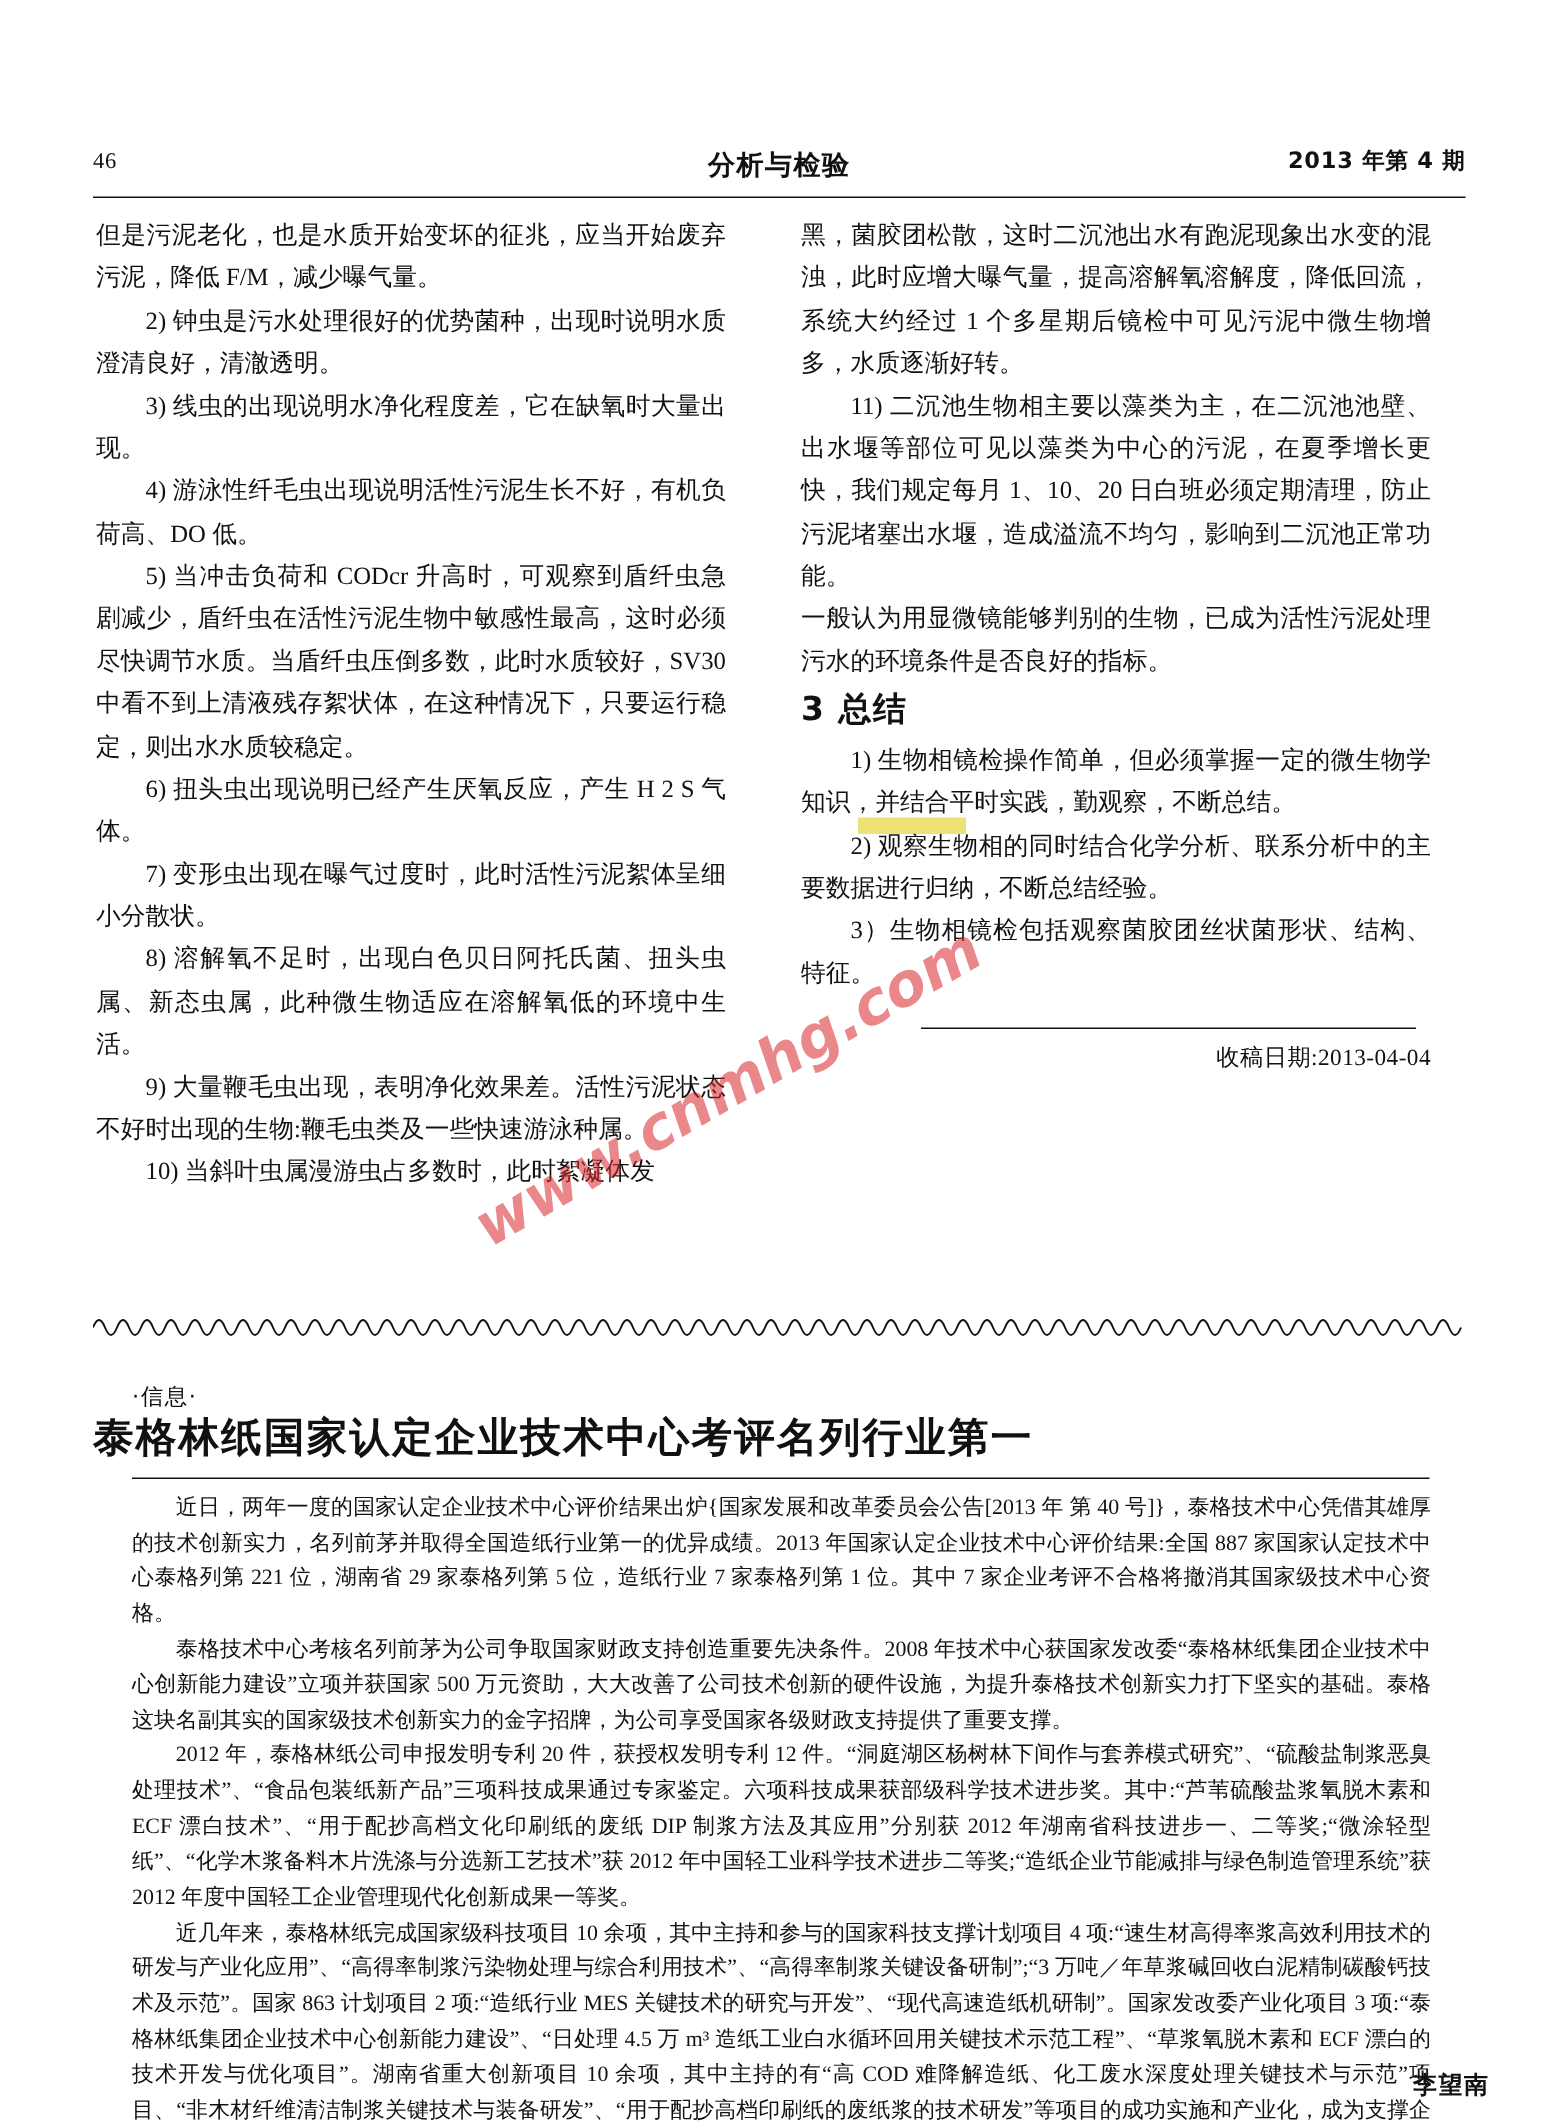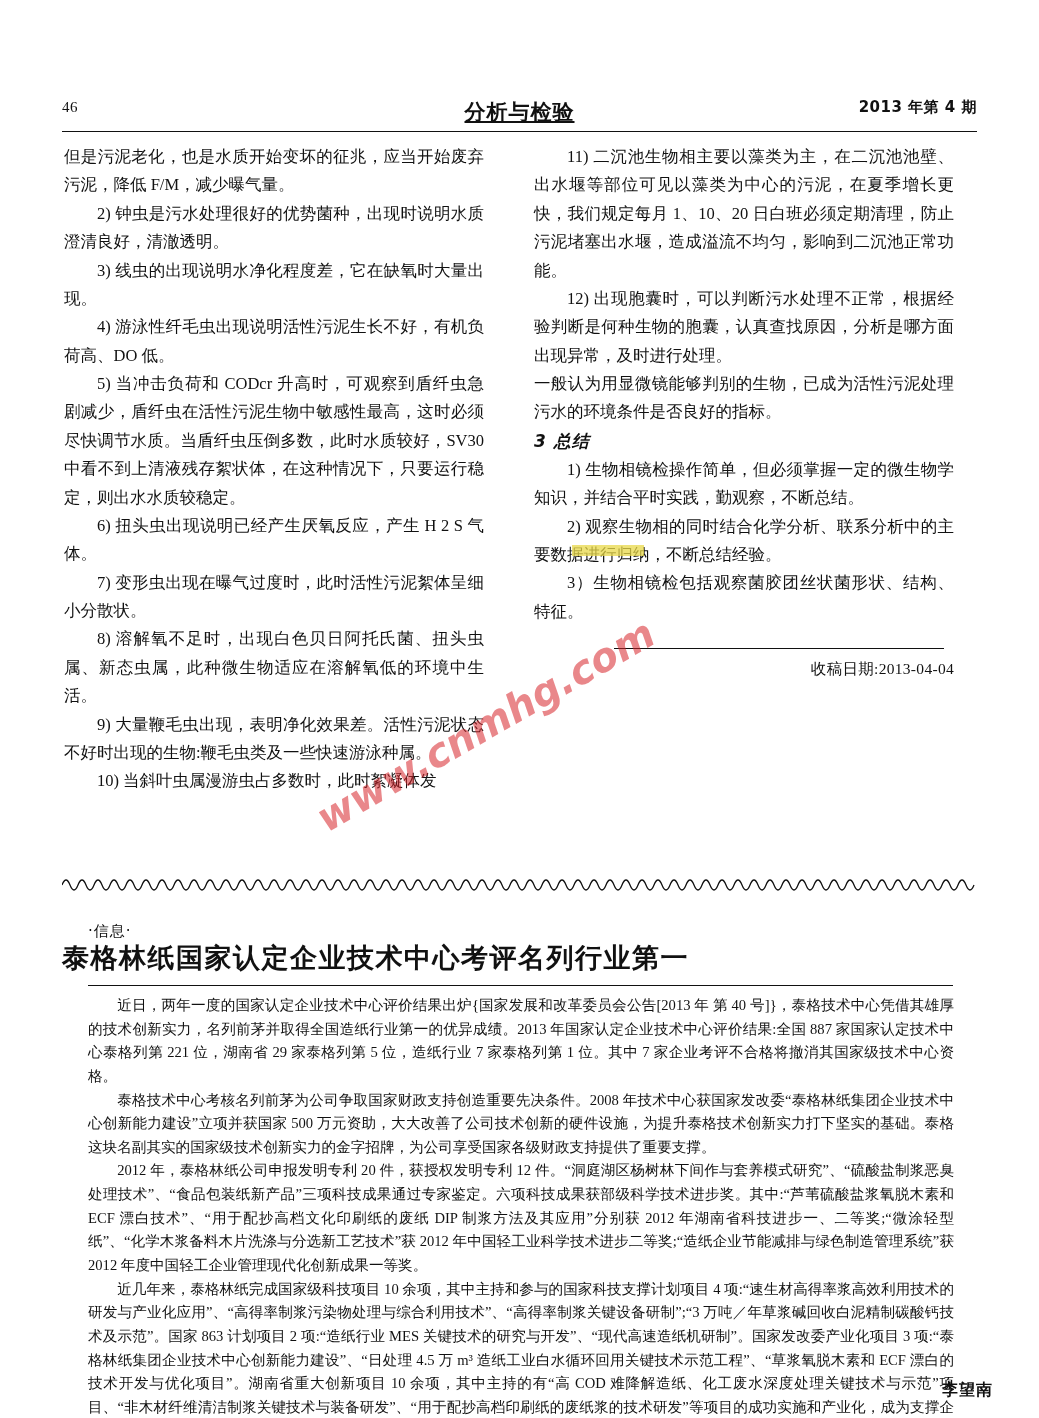--- a/index.html
+++ b/index.html
@@ -42,13 +42,12 @@
   .header .center-title {
     font-family: "DejaVu Sans", sans-serif;
     font-weight: bold;
-    font-size: 21px;
+    font-size: 18px;
     letter-spacing: 1px;
     position: absolute;
     left: 50%;
     transform: translateX(-50%);
     white-space: nowrap;
-    text-decoration: underline;
   }
   .header .issue {
     font-family: "DejaVu Sans", sans-serif;

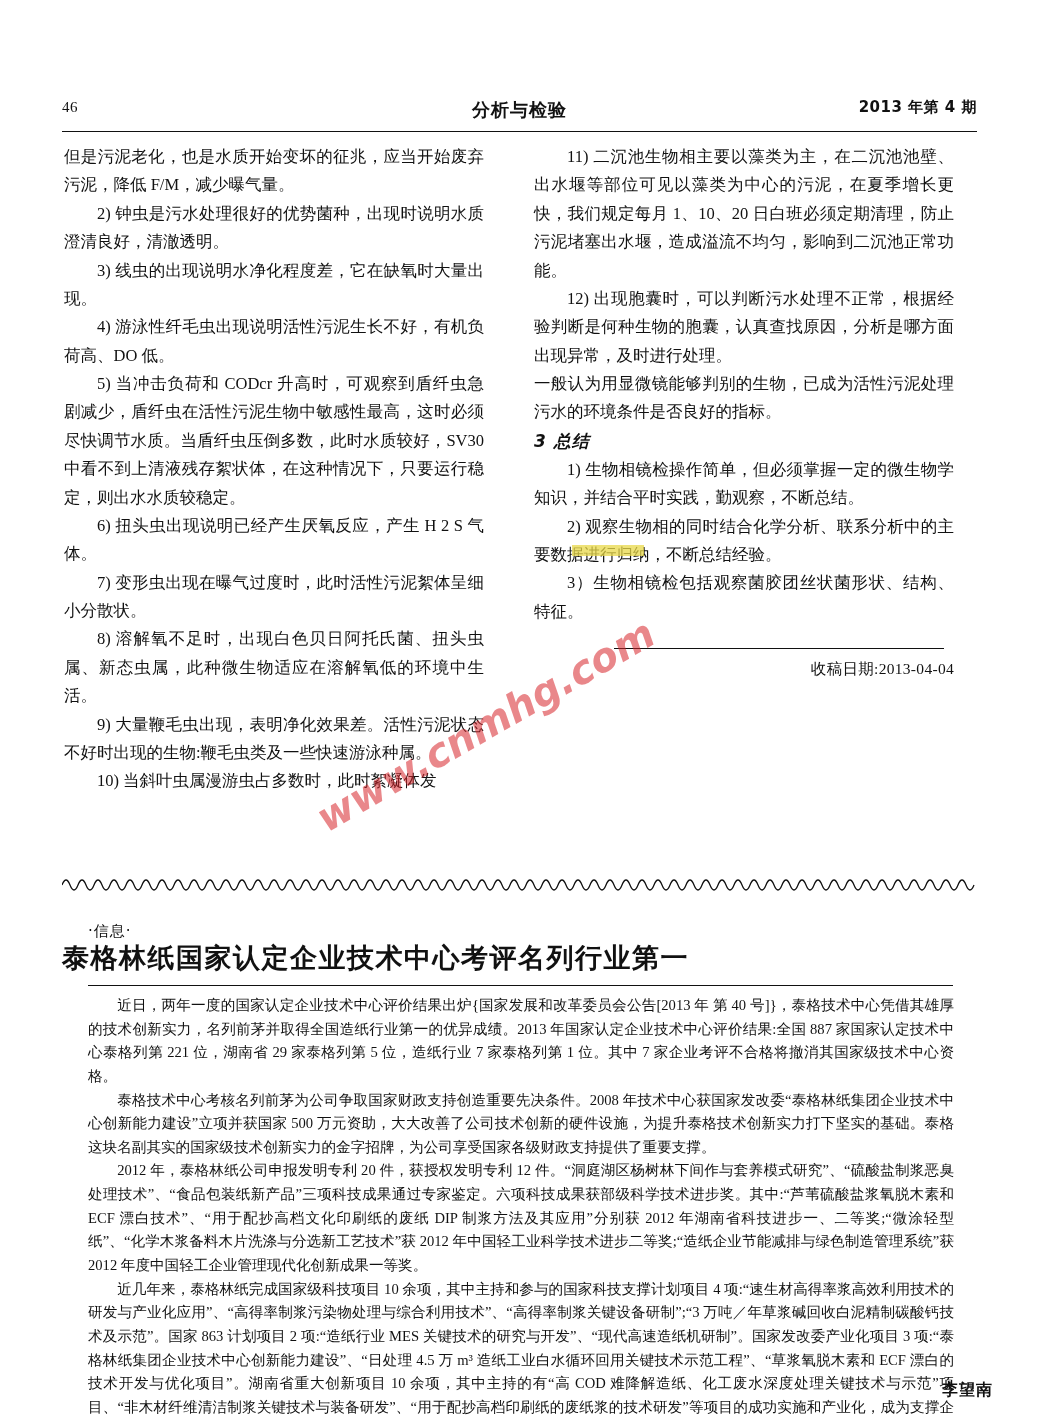--- a/index.html
+++ b/index.html
@@ -235,6 +235,7 @@
     </div>
 
     <div class="col col-right">
+      <p class="noind">黑，菌胶团松散，这时二沉池出水有跑泥现象出水变的混浊，此时应增大曝气量，提高溶解氧溶解度，降低回流，系统大约经过 1 个多星期后镜检中可见污泥中微生物增多，水质逐渐好转。</p>
       <p class="ind">11) 二沉池生物相主要以藻类为主，在二沉池池壁、出水堰等部位可见以藻类为中心的污泥，在夏季增长更快，我们规定每月 1、10、20 日白班必须定期清理，防止污泥堵塞出水堰，造成溢流不均匀，影响到二沉池正常功能。</p>
       <p class="ind">12) 出现胞囊时，可以判断污水处理不正常，根据经验判断是何种生物的胞囊，认真查找原因，分析是哪方面出现异常，及时进行处理。</p>
       <p class="noind">一般认为用显微镜能够判别的生物，已成为活性污泥处理污水的环境条件是否良好的指标。</p>

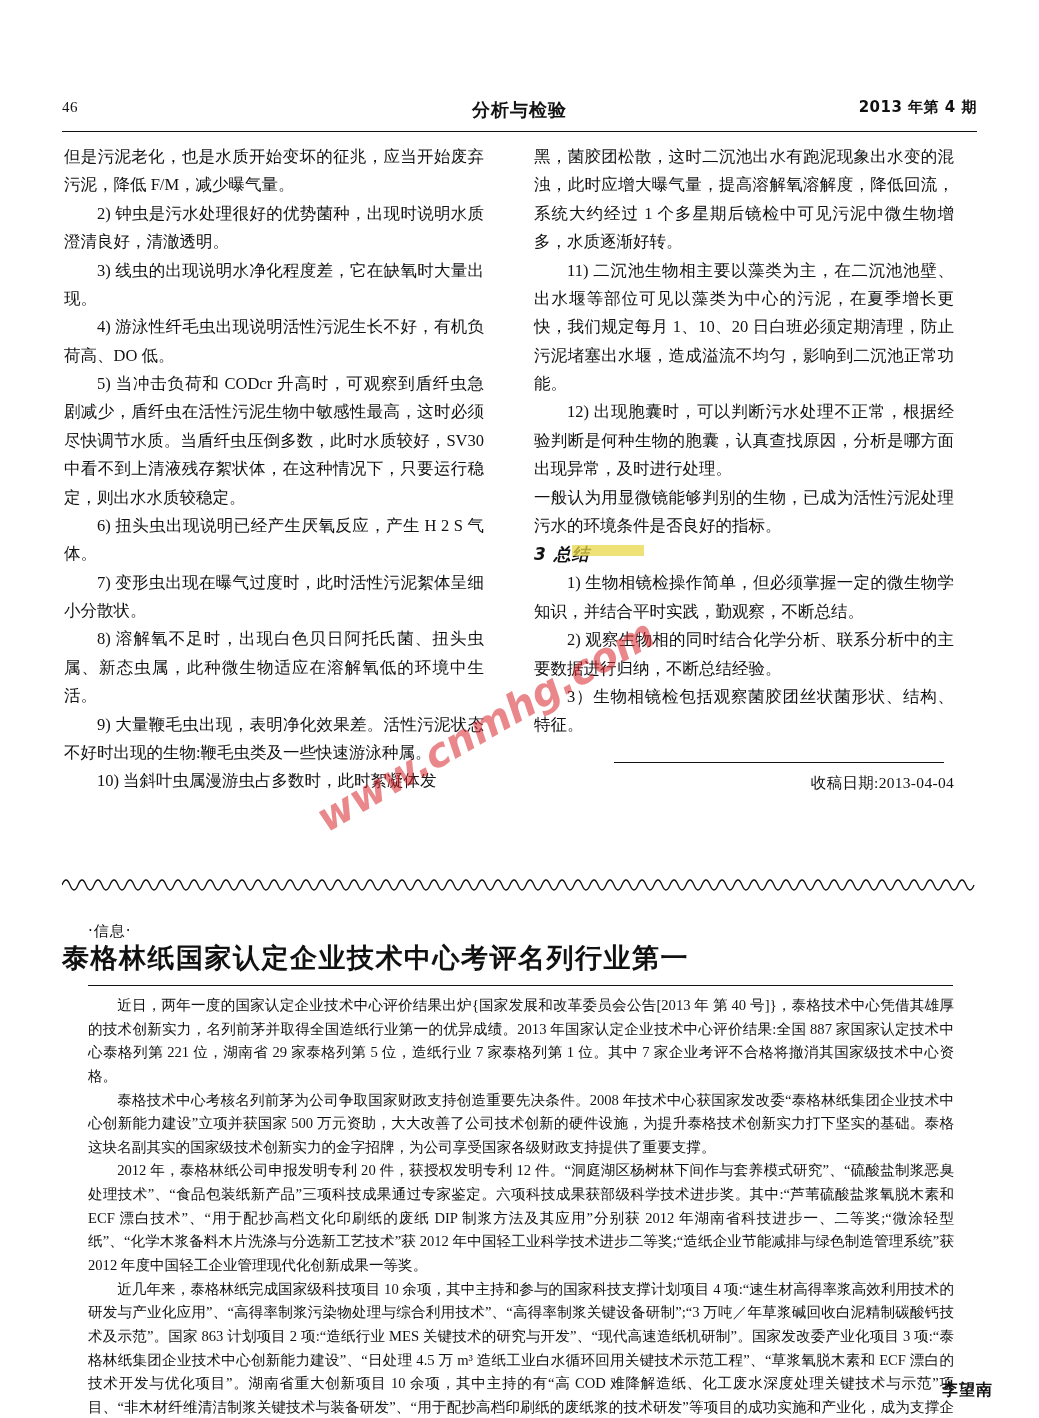--- a/index.html
+++ b/index.html
@@ -237,7 +237,6 @@
     <div class="col col-right">
       <p class="noind">黑，菌胶团松散，这时二沉池出水有跑泥现象出水变的混浊，此时应增大曝气量，提高溶解氧溶解度，降低回流，系统大约经过 1 个多星期后镜检中可见污泥中微生物增多，水质逐渐好转。</p>
       <p class="ind">11) 二沉池生物相主要以藻类为主，在二沉池池壁、出水堰等部位可见以藻类为中心的污泥，在夏季增长更快，我们规定每月 1、10、20 日白班必须定期清理，防止污泥堵塞出水堰，造成溢流不均匀，影响到二沉池正常功能。</p>
-      <p class="ind">12) 出现胞囊时，可以判断污水处理不正常，根据经验判断是何种生物的胞囊，认真查找原因，分析是哪方面出现异常，及时进行处理。</p>
       <p class="noind">一般认为用显微镜能够判别的生物，已成为活性污泥处理污水的环境条件是否良好的指标。</p>
       <p class="sect-head">3  总结</p>
       <p class="ind">1) 生物相镜检操作简单，但必须掌握一定的微生物学知识，并结合平时实践，勤观察，不断总结。</p>

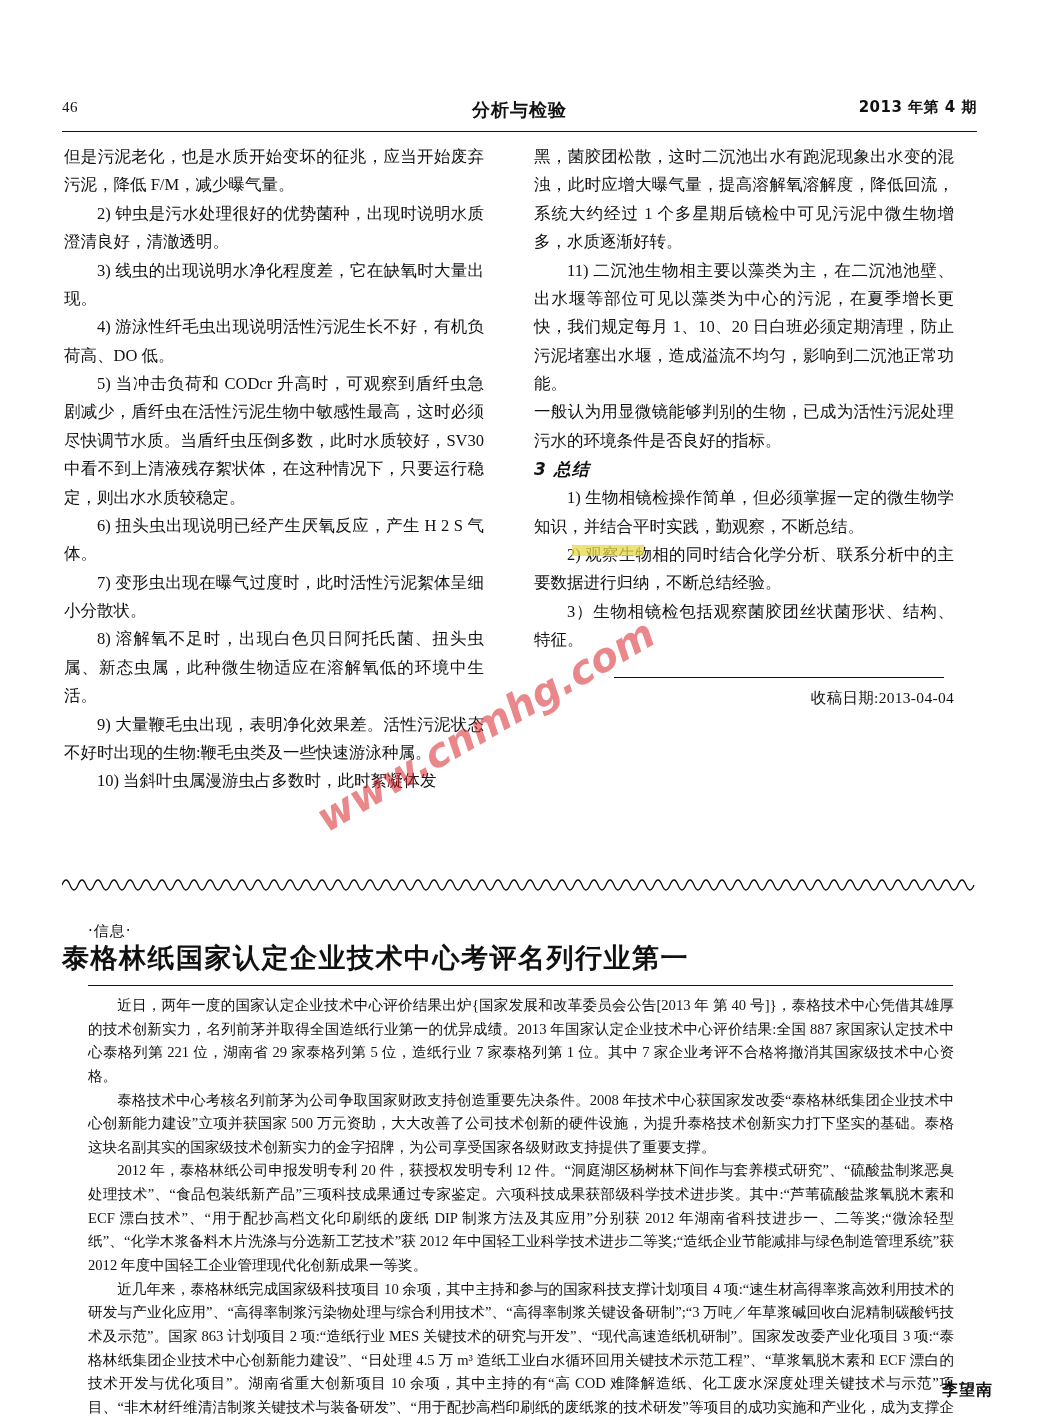--- a/index.html
+++ b/index.html
@@ -95,11 +95,10 @@
   .sect-head {
     font-family: "DejaVu Sans", sans-serif;
     font-weight: bold;
-    font-size: 17px;
+    font-size: 22px;
     margin-top: 2px;
     text-indent: 0;
     letter-spacing: 1px;
-    font-style: italic;
   }
   .recv-rule {
     margin-top: 22px;

